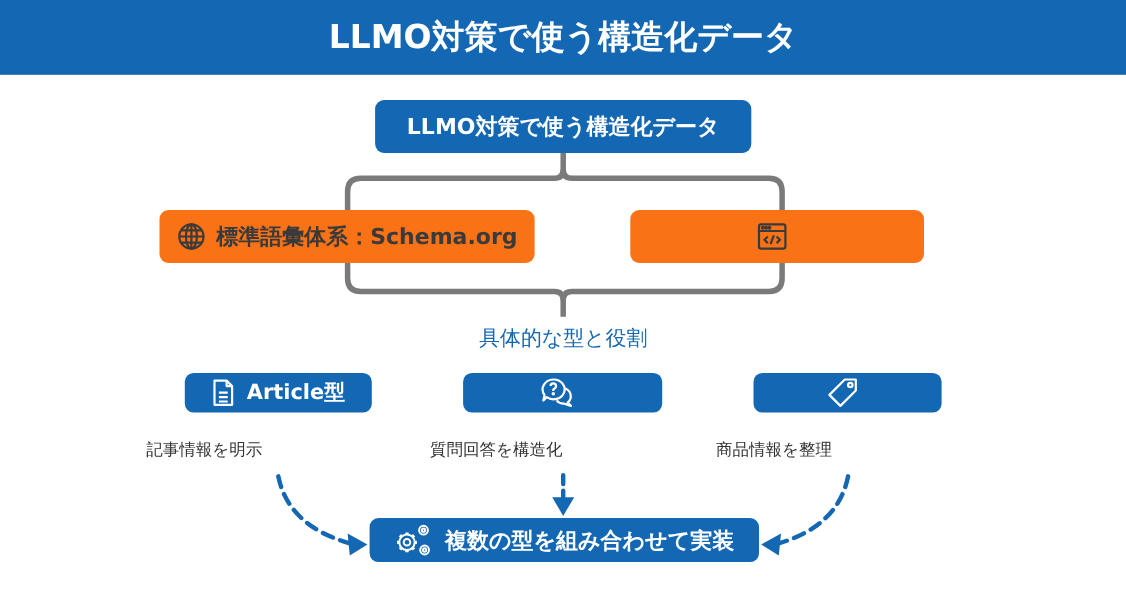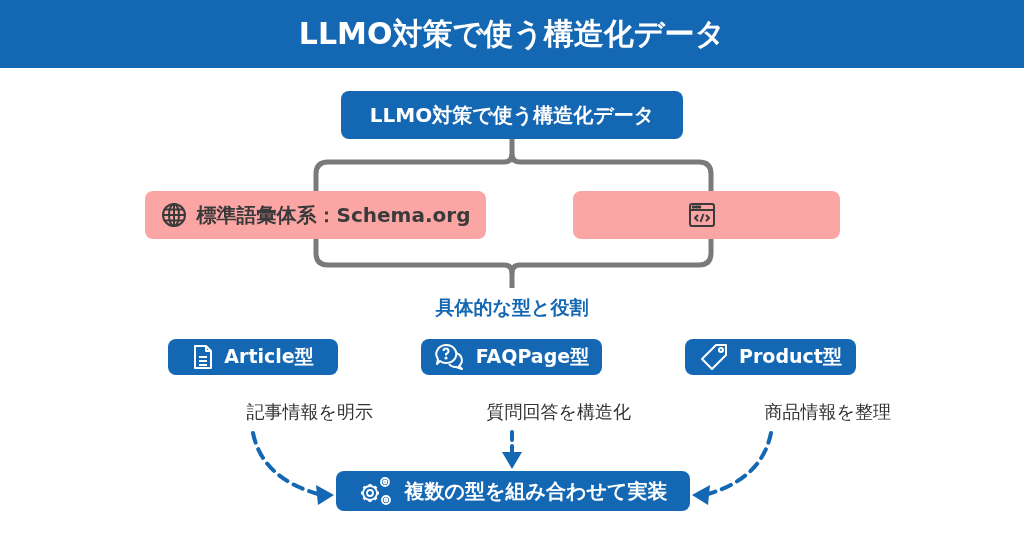--- a/index.html
+++ b/index.html
@@ -11,7 +11,7 @@
   .connectors { position:absolute; left:0; top:0; width:1024px; height:541px; }
   .box { position:absolute; display:flex; align-items:center; justify-content:center; box-sizing:border-box; border-radius:8px; }
   .blue { background:#1467b3; color:#ffffff; font-weight:bold; }
-  .gray { background:#fca5a5; color:#3a3a3a; font-weight:bold; }
+  .gray { background:#f97316; color:#3a3a3a; font-weight:bold; }
   .root-box { left:341px; top:91px; width:342px; height:48px; font-size:20px; }
   .std-box { left:145px; top:191px; width:341px; height:48px; font-size:20px; }
   .fmt-box { left:573px; top:191px; width:267px; height:48px; font-size:20px; }

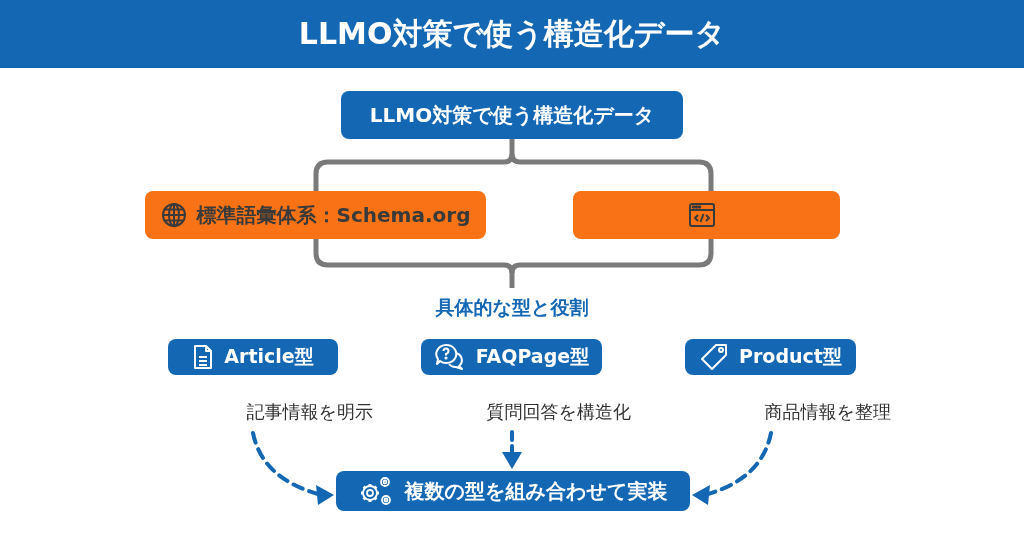--- a/index.html
+++ b/index.html
@@ -16,7 +16,7 @@
   .std-box { left:145px; top:191px; width:341px; height:48px; font-size:20px; }
   .fmt-box { left:573px; top:191px; width:267px; height:48px; font-size:20px; }
   .section-heading { position:absolute; left:0; width:1024px; top:295px; text-align:center; color:#1467b3;
-                     font-weight:bold; font-size:19px; }
+                     font-weight:normal; font-size:19px; }
   .type-box { top:339px; height:36px; font-size:19px; }
   .t-article { left:168px; width:170px; }
   .t-faq { left:421px; width:181px; }

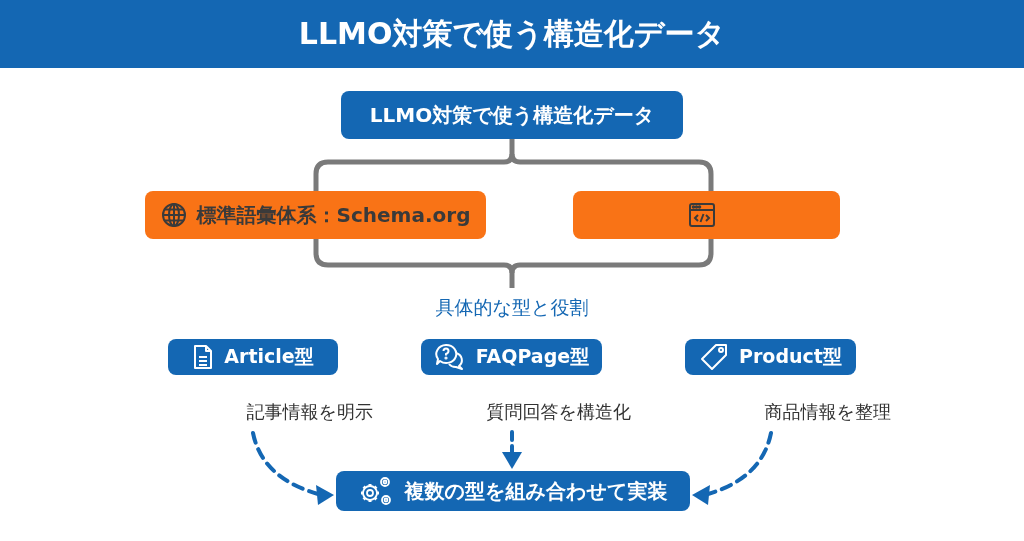--- a/index.html
+++ b/index.html
@@ -107,7 +107,6 @@
       <circle cx="12" cy="15" r="0.6" fill="#ffffff"></circle>
     </svg>
   </span>
-  <span>FAQPage型</span>
 </div>
 <div class="desc d-faq">質問回答を構造化</div>
 

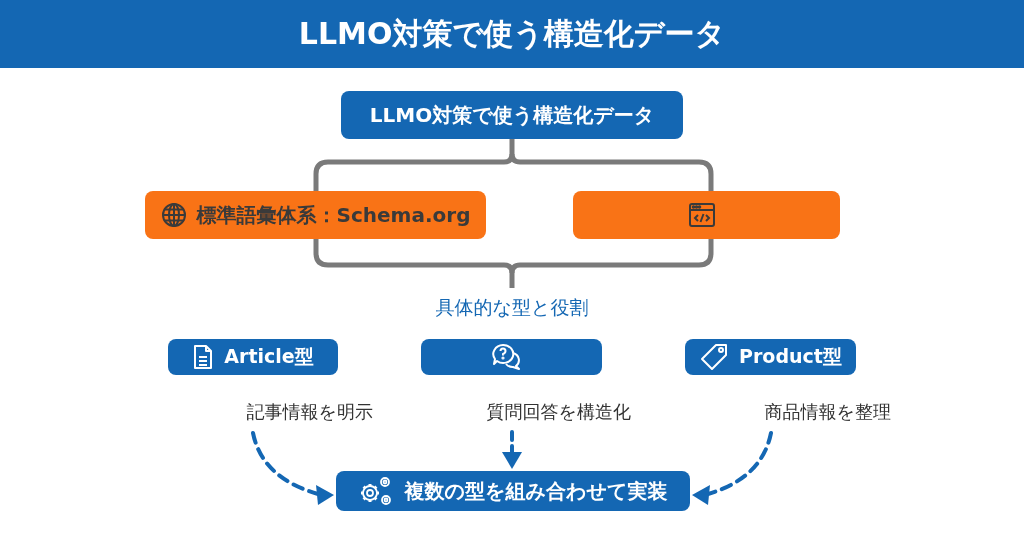--- a/index.html
+++ b/index.html
@@ -117,7 +117,6 @@
       <circle cx="22" cy="7" r="2"></circle>
     </svg>
   </span>
-  <span>Product型</span>
 </div>
 <div class="desc d-product">商品情報を整理</div>
 

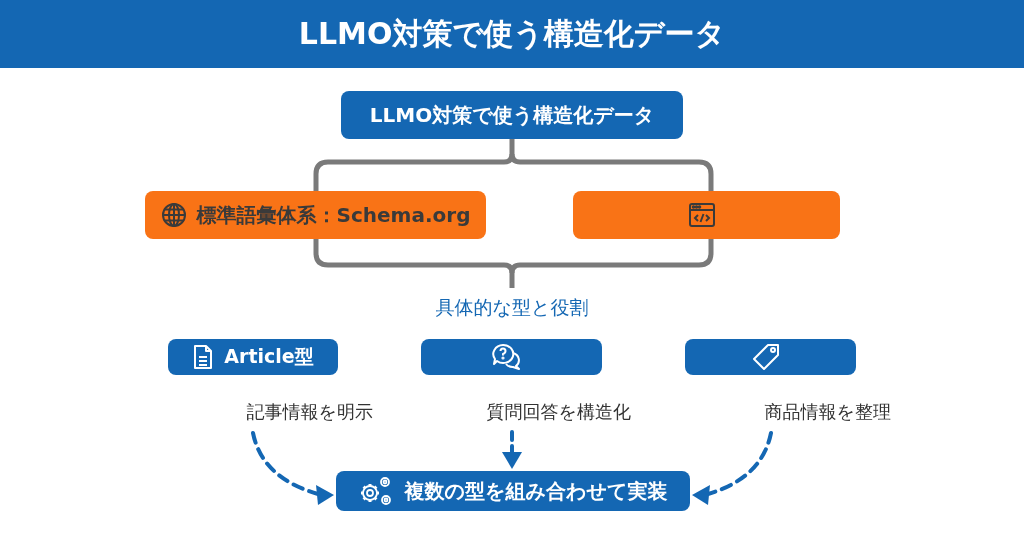--- a/index.html
+++ b/index.html
@@ -21,7 +21,7 @@
   .t-article { left:168px; width:170px; }
   .t-faq { left:421px; width:181px; }
   .t-product { left:685px; width:171px; }
-  .desc { position:absolute; top:400px; width:240px; text-align:right; color:#333333; font-size:18px; }
+  .desc { position:absolute; top:400px; width:240px; text-align:left; color:#333333; font-size:15px; }
   .d-article { left:133px; }
   .d-faq { left:391px; }
   .d-product { left:651px; }

